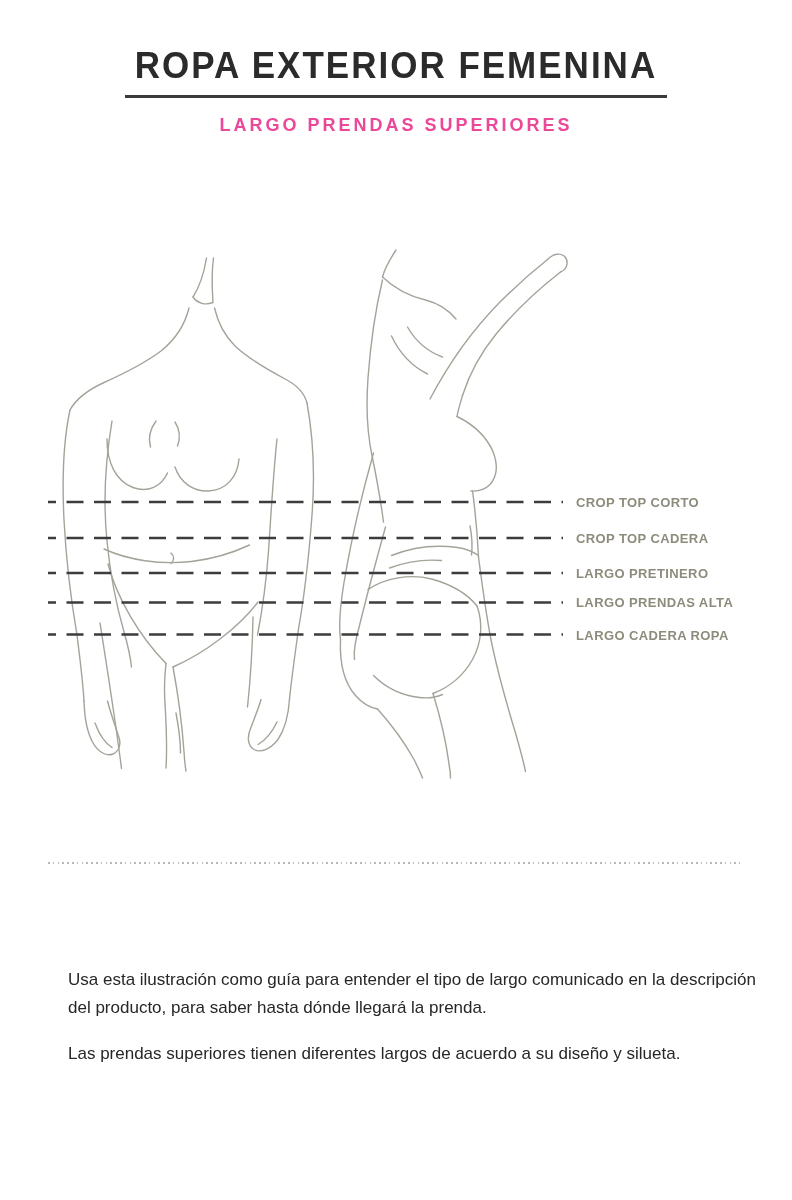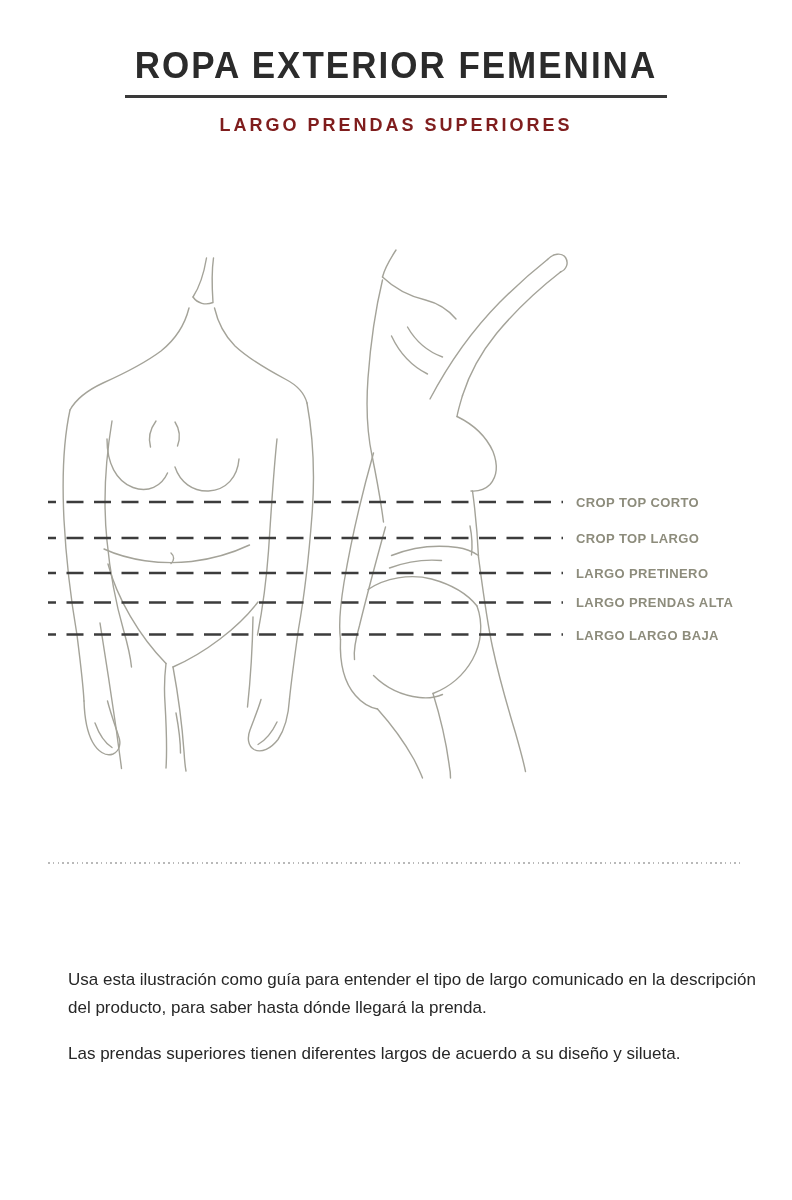--- a/index.html
+++ b/index.html
@@ -35,7 +35,7 @@
     font-size:18px;
     font-weight:700;
     letter-spacing:3px;
-    color:#7f1d1d;
+    color:#ec4899;
     margin:0;
   }
   .diagram-svg{

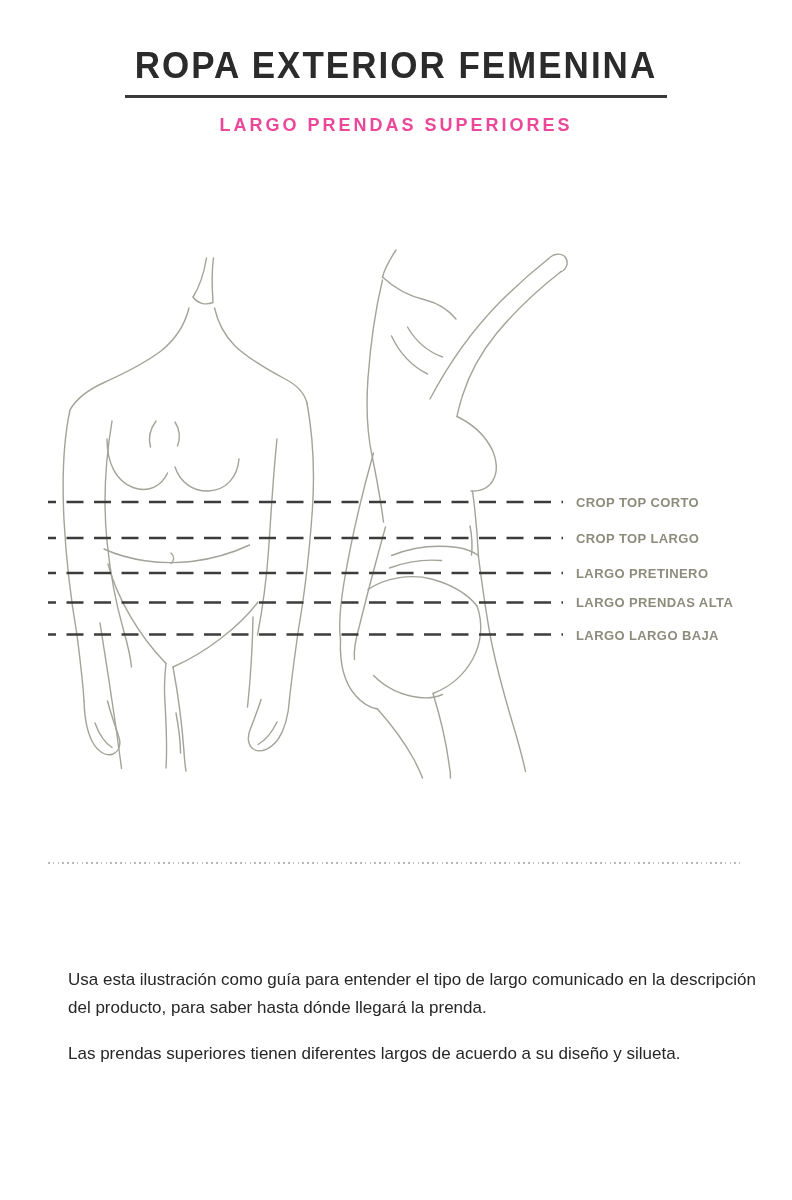--- a/index.html
+++ b/index.html
@@ -172,7 +172,7 @@
   </svg>
 
   <div class="measure-label" style="top:494px">CROP TOP CORTO</div>
-  <div class="measure-label" style="top:530px">CROP TOP LARGO</div>
+  <div class="measure-label" style="top:530px">CROP TOP CADERA</div>
   <div class="measure-label" style="top:565px">LARGO PRETINERO</div>
   <div class="measure-label" style="top:594px">LARGO PRENDAS ALTA</div>
   <div class="measure-label" style="top:627px">LARGO LARGO BAJA</div>

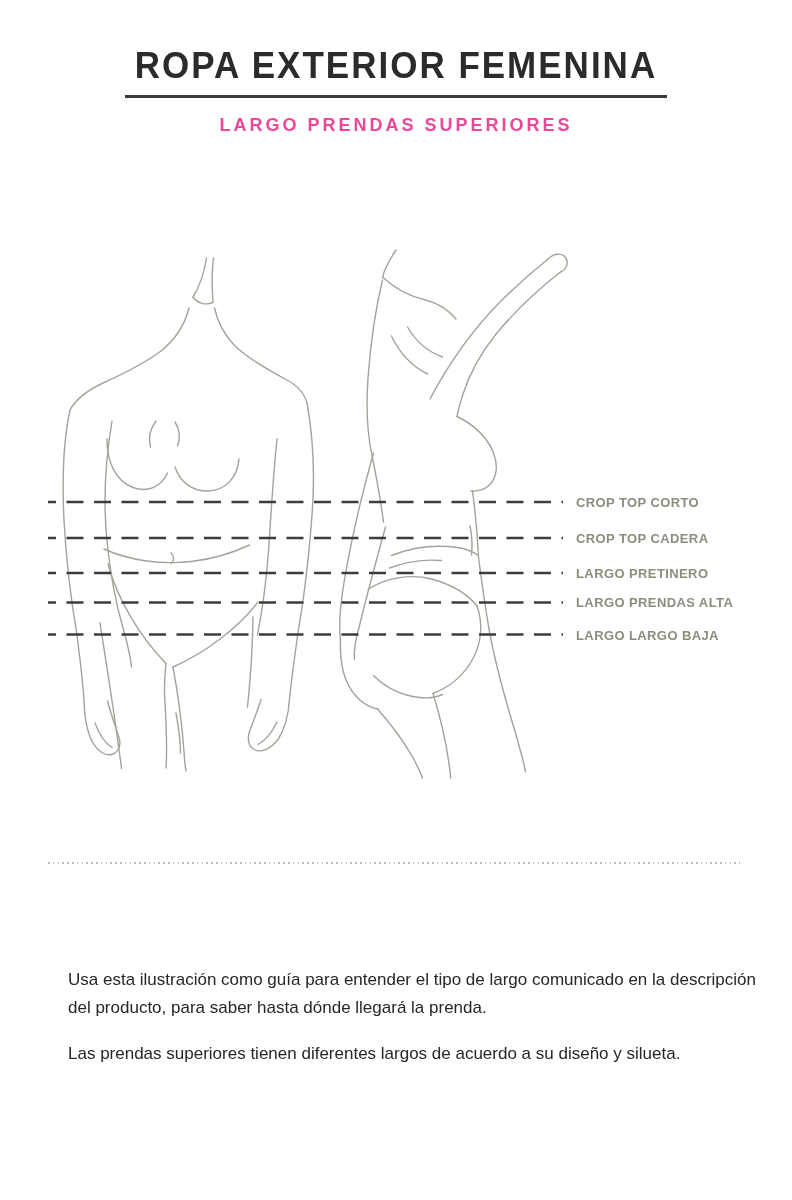--- a/index.html
+++ b/index.html
@@ -175,7 +175,7 @@
   <div class="measure-label" style="top:530px">CROP TOP CADERA</div>
   <div class="measure-label" style="top:565px">LARGO PRETINERO</div>
   <div class="measure-label" style="top:594px">LARGO PRENDAS ALTA</div>
-  <div class="measure-label" style="top:627px">LARGO LARGO BAJA</div>
+  <div class="measure-label" style="top:627px">LARGO CADERA ROPA</div>
 
   <div class="dotted-separator"></div>
 

